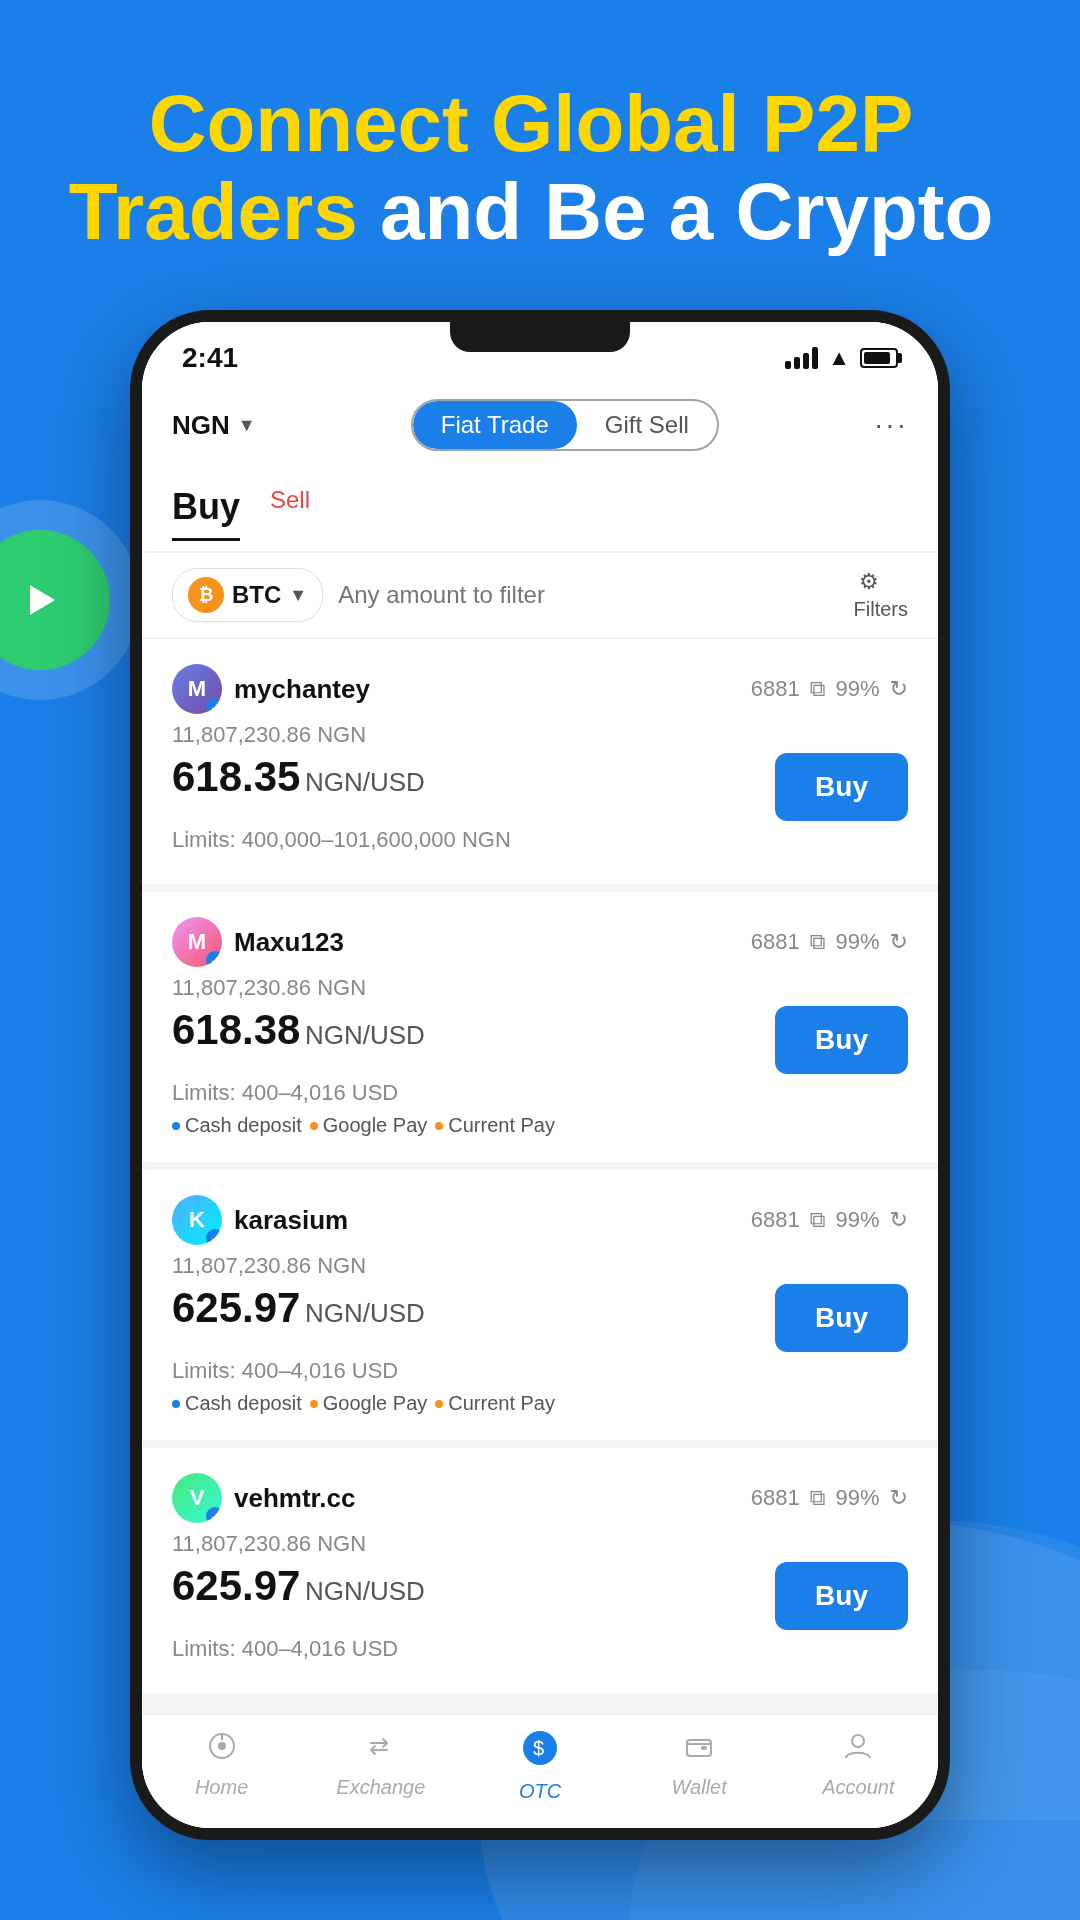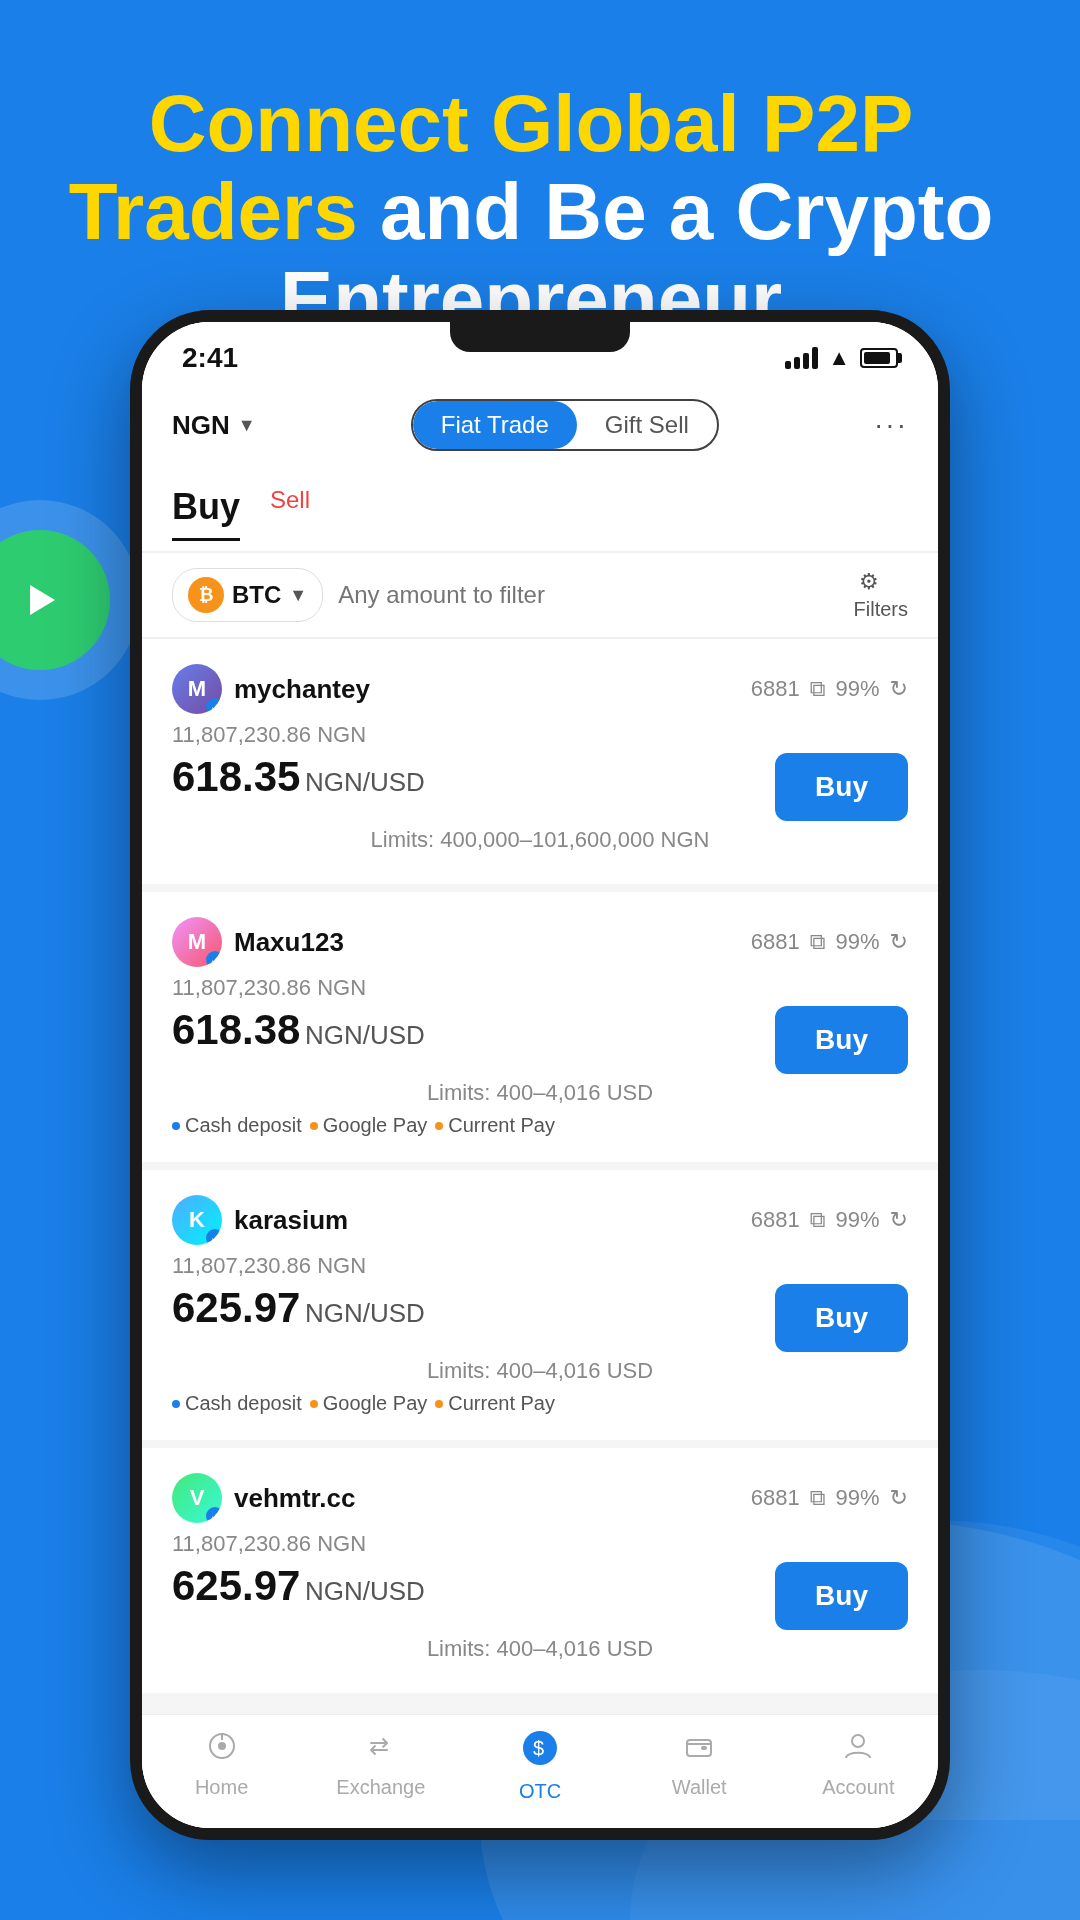--- a/index.html
+++ b/index.html
@@ -510,7 +510,6 @@
   <div class="hero-line2">
     <span class="hero-traders">Traders</span><span class="hero-and"> and Be a Crypto</span>
   </div>
-  <div class="hero-line4">Entrepreneur</div>
 </div>
 
 <div class="phone-frame">

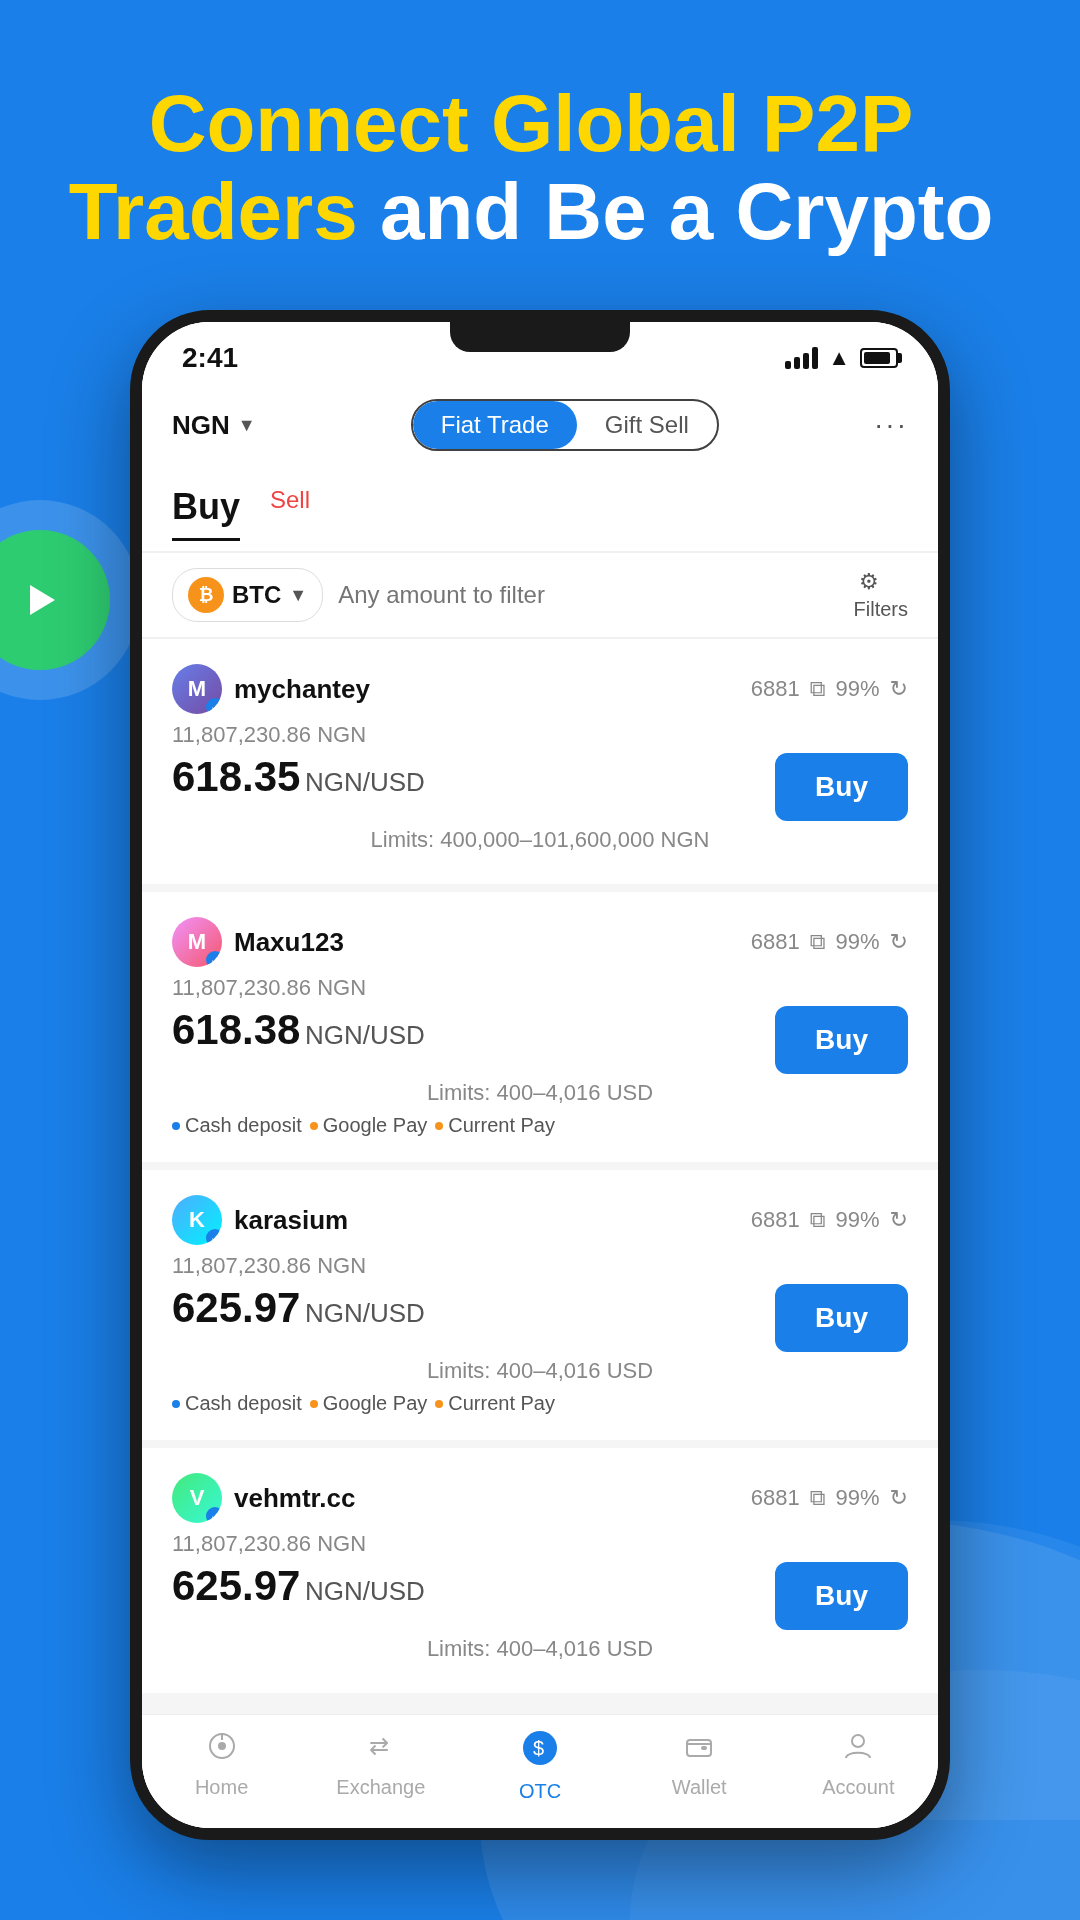--- a/index.html
+++ b/index.html
@@ -188,7 +188,7 @@
     }
     .tab-group {
       display: flex;
-      border: 2px solid #404040;
+      border: 2px solid #a3a3a3;
       border-radius: 30px;
       overflow: hidden;
     }

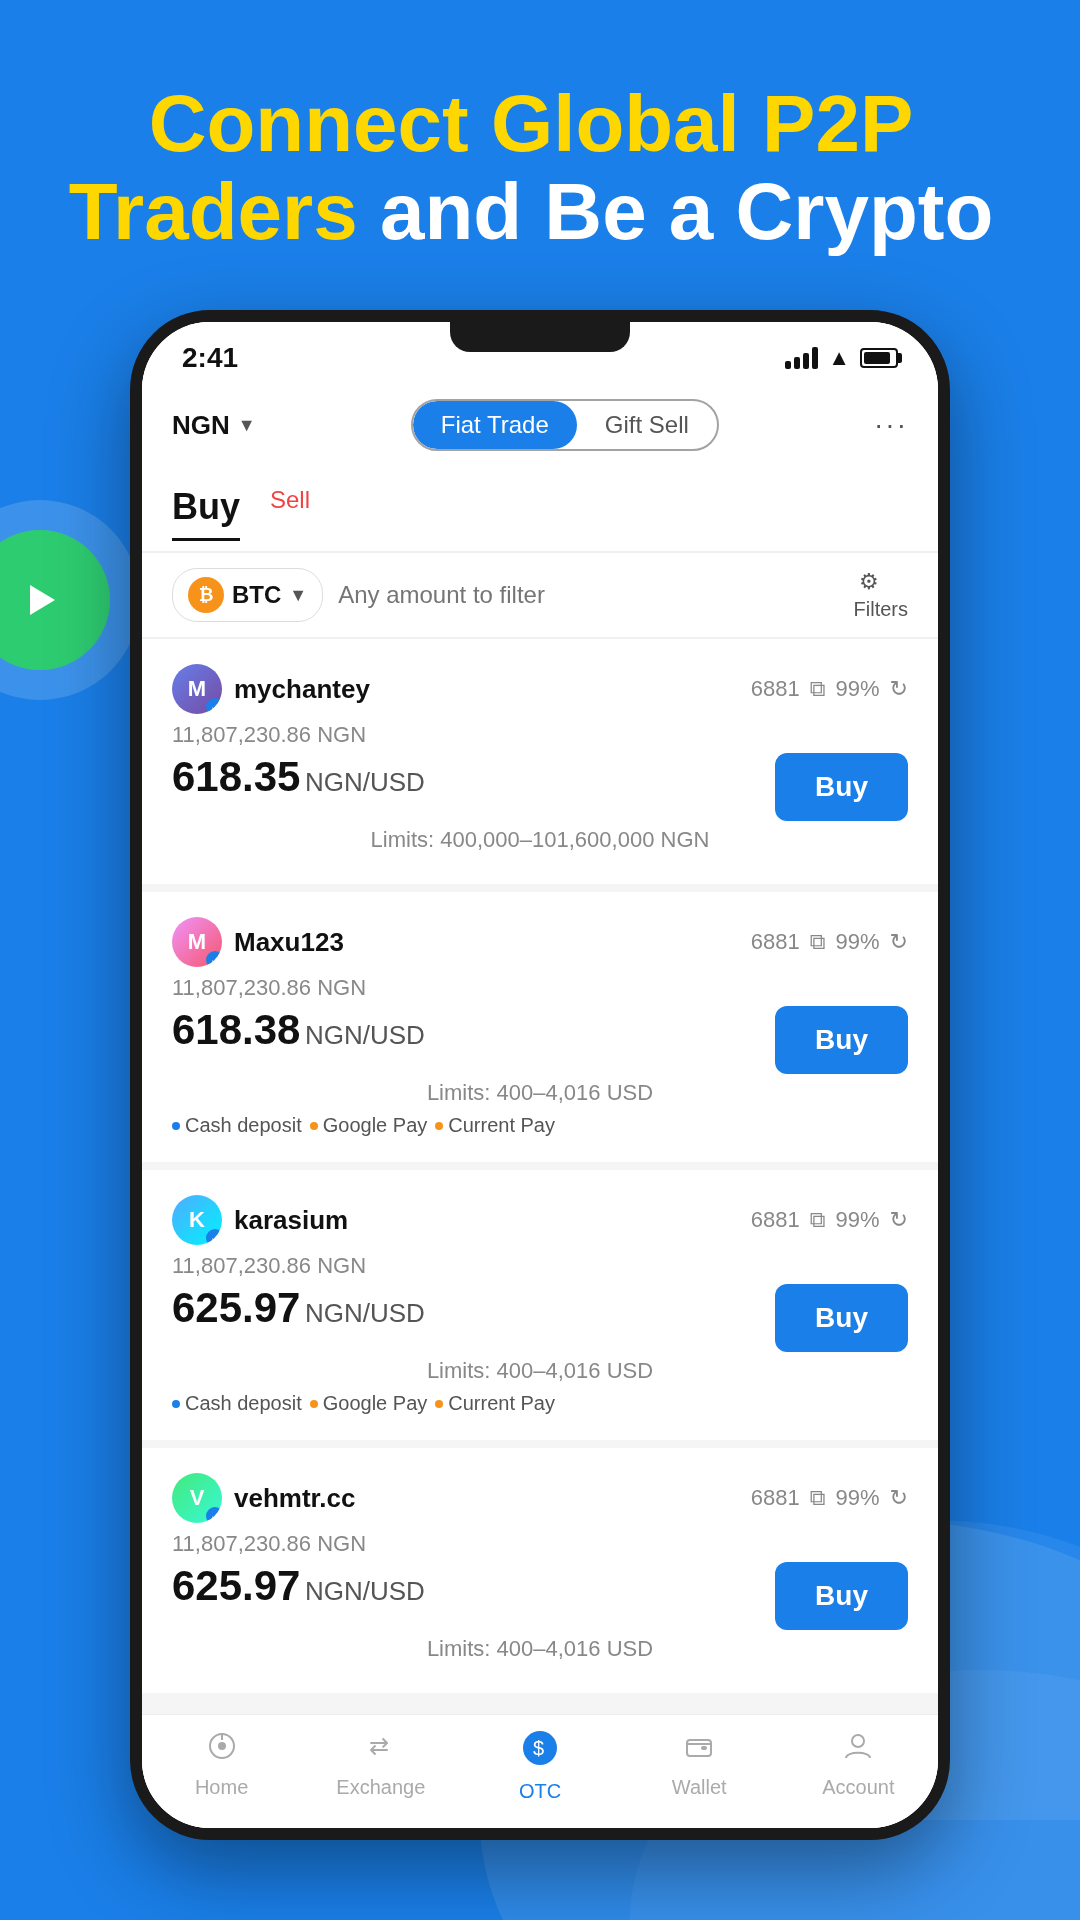--- a/index.html
+++ b/index.html
@@ -395,7 +395,6 @@
       font-size: 22px;
       color: #888;
       margin: 6px 0;
-      text-align: center;
     }
 
     .payment-methods {

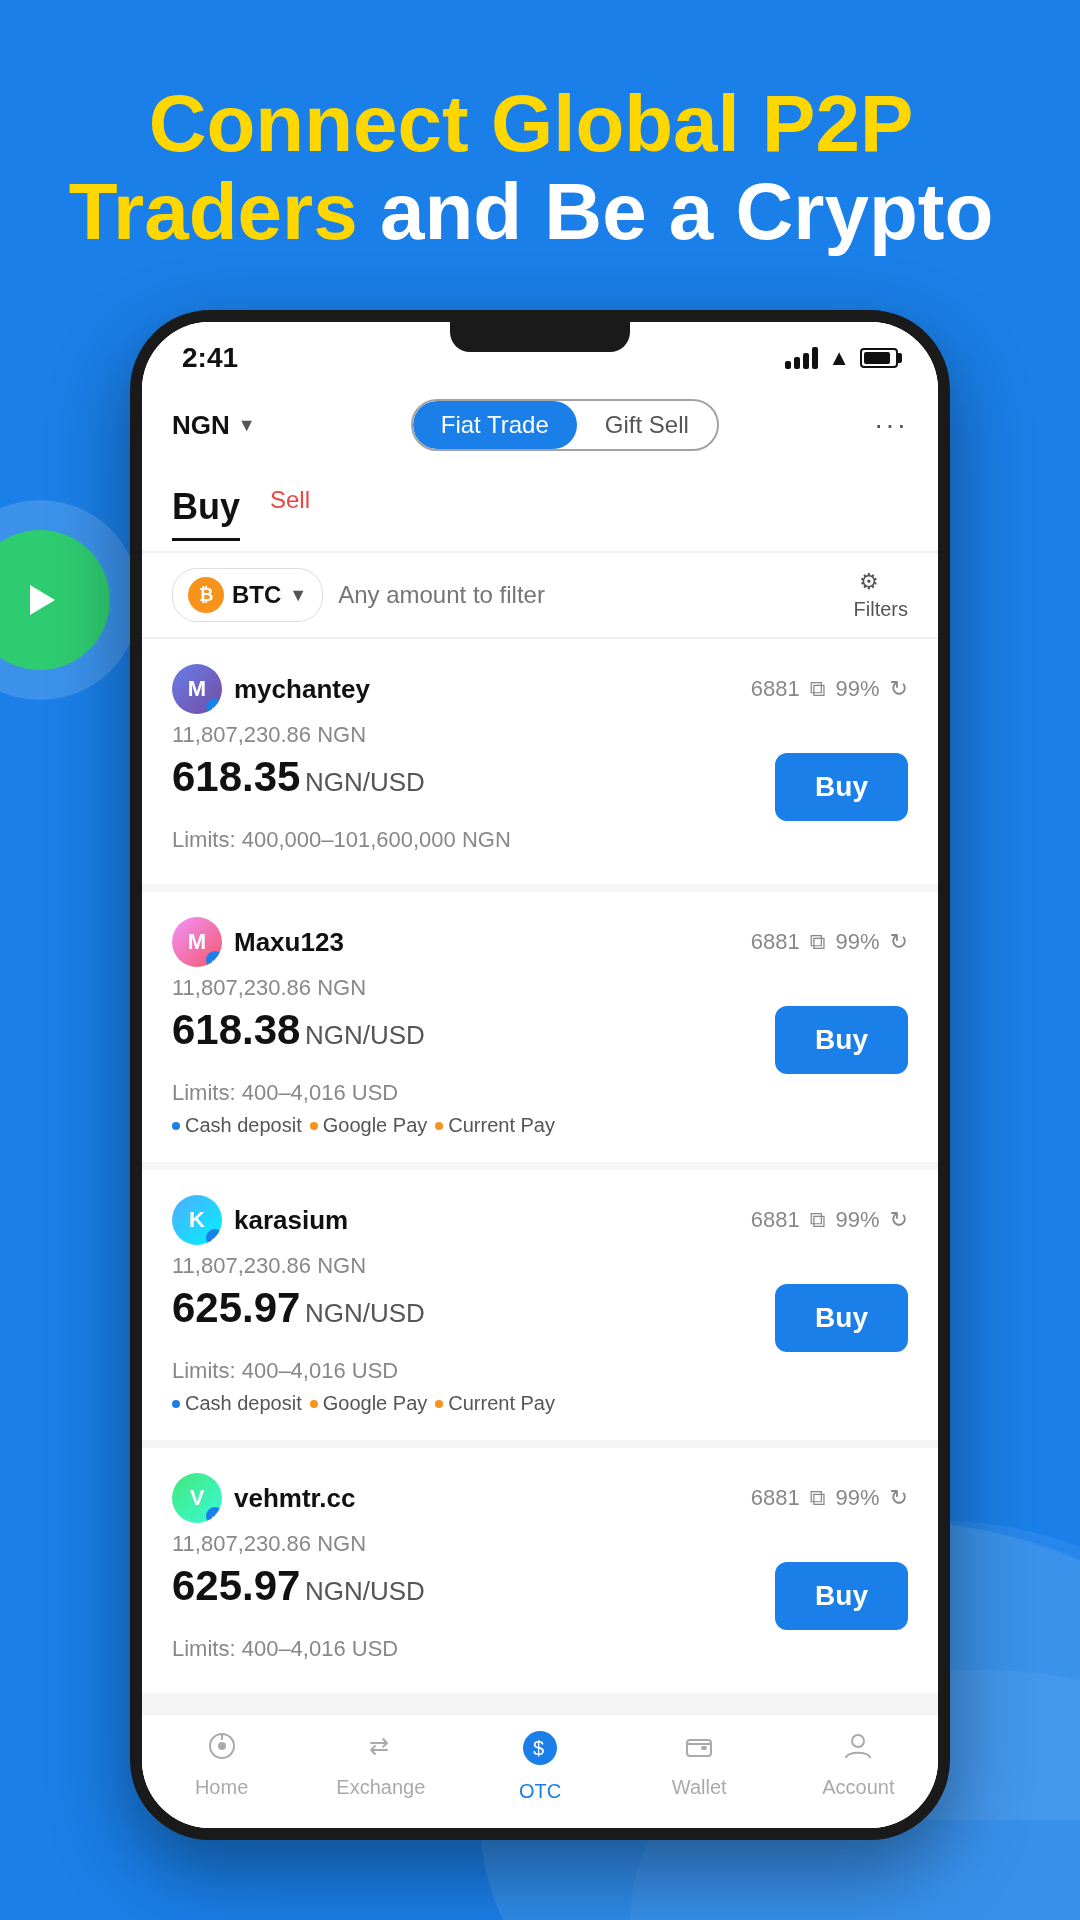--- a/index.html
+++ b/index.html
@@ -446,6 +446,7 @@
     .nav-label {
       font-size: 20px;
       color: #aaa;
+      font-style: italic;
     }
     .nav-label.active {
       color: #1a7fe8;

